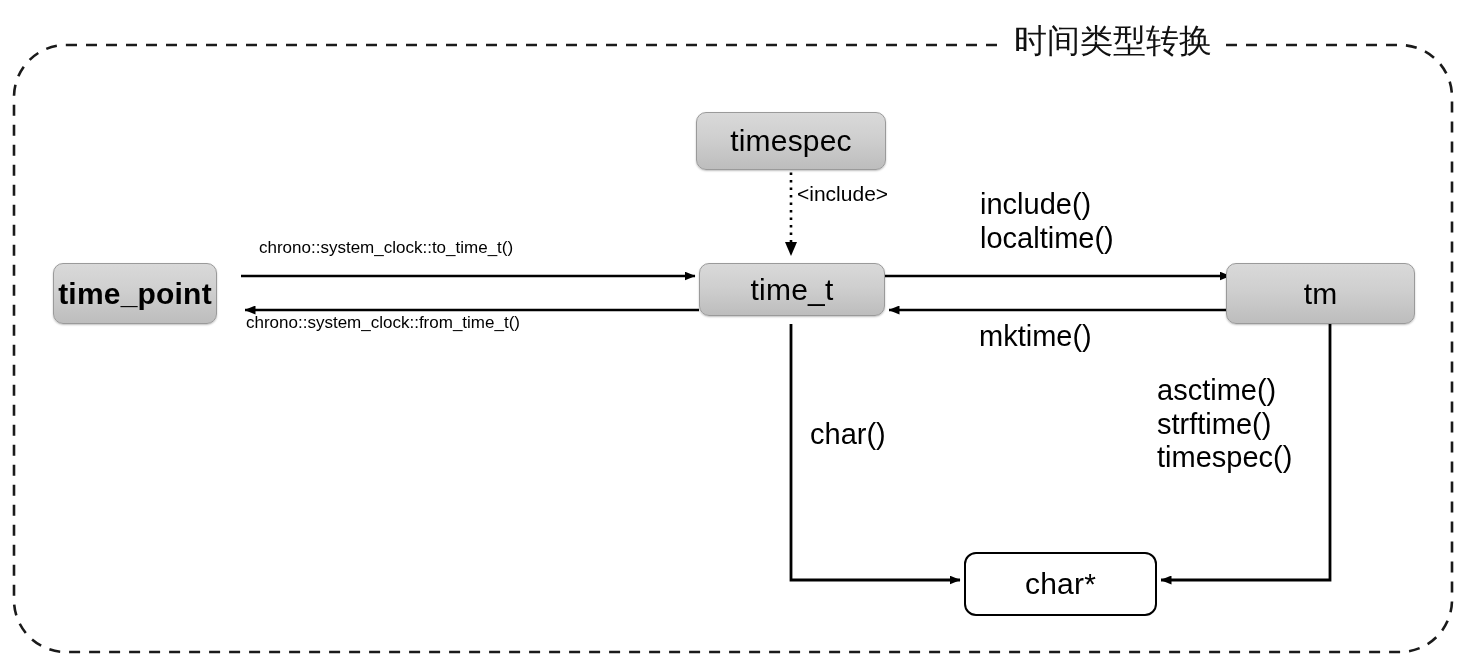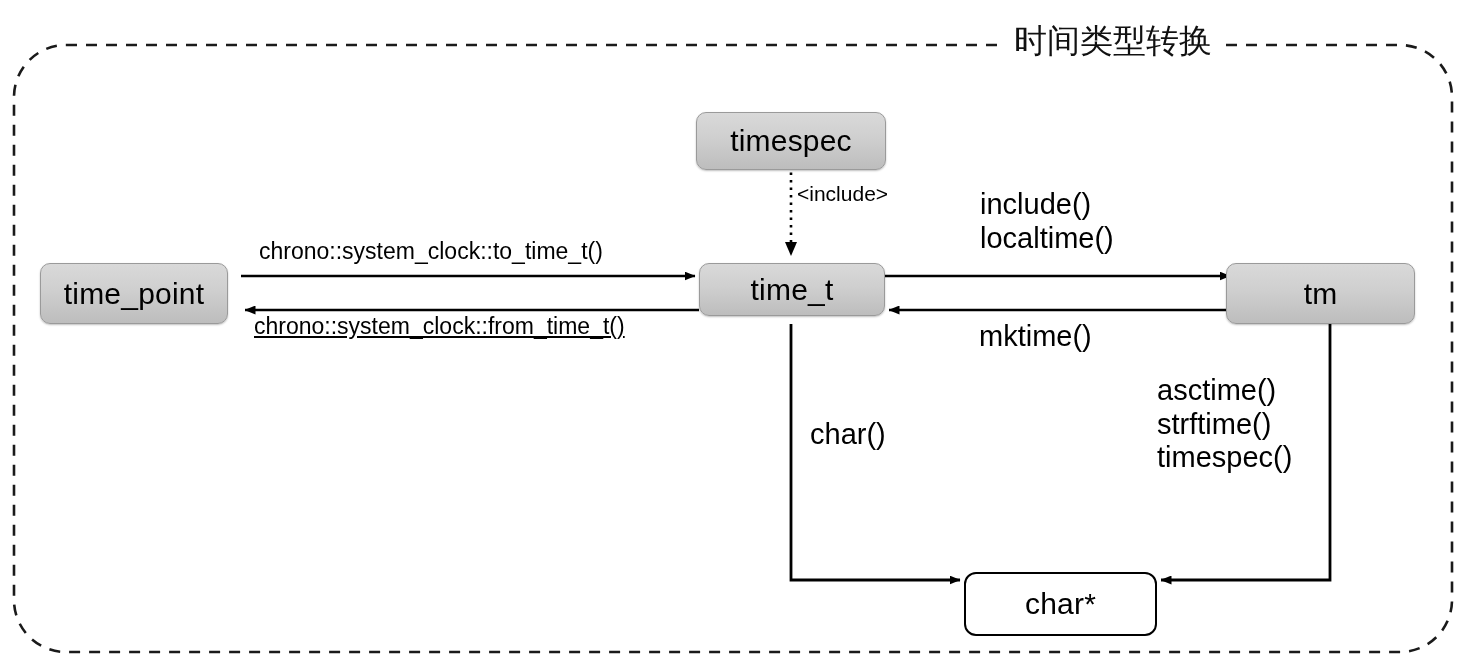--- a/index.html
+++ b/index.html
@@ -58,7 +58,7 @@
     font-size: 21px;
   }
   .edge-label.mid {
-    font-size: 23px;
+    font-size: 17px;
   }
   .group-title {
     position: absolute;

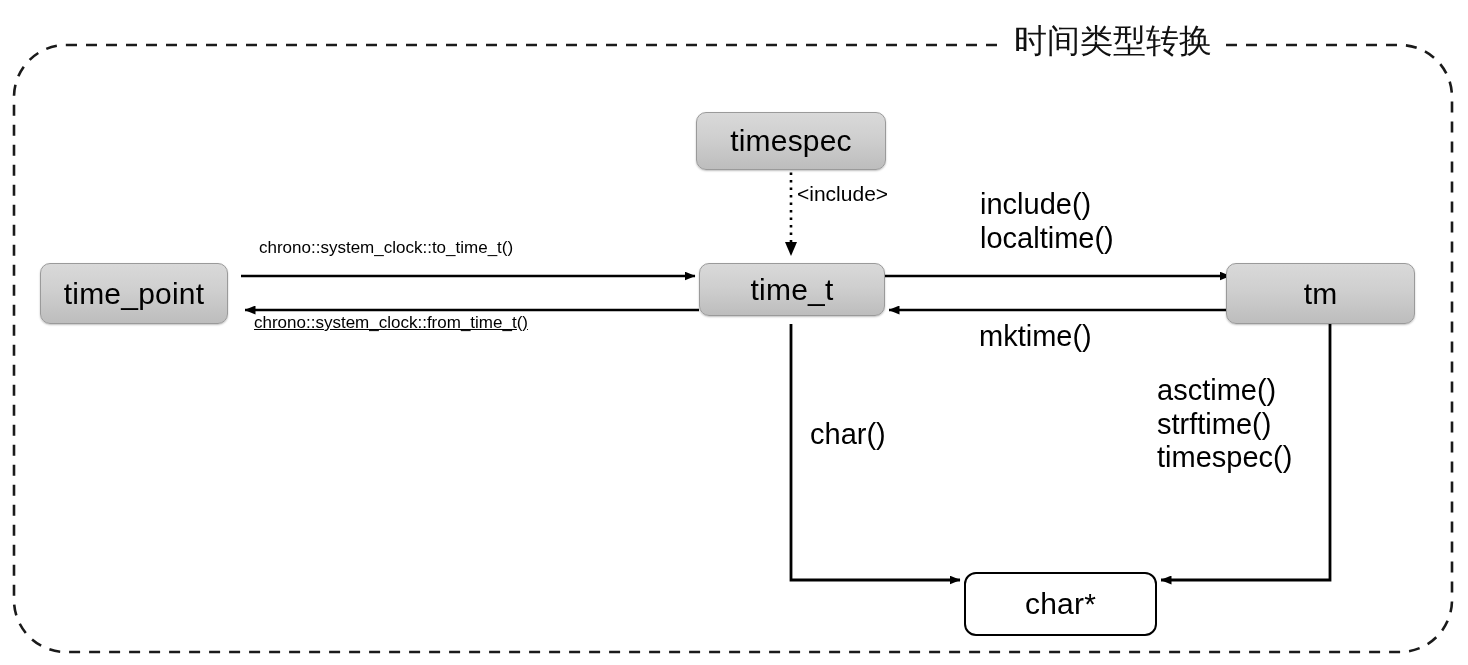--- a/index.html
+++ b/index.html
@@ -108,7 +108,7 @@
     <span>timespec</span>
   </div>
 
-  <div class="node-box node-gray" style="left:40px; top:263px; width:188px; height:61px;">
+  <div class="node-box node-gray" style="left:53px; top:263px; width:164px; height:61px;font-weight:bold;">
     <span>time_point</span>
   </div>
 

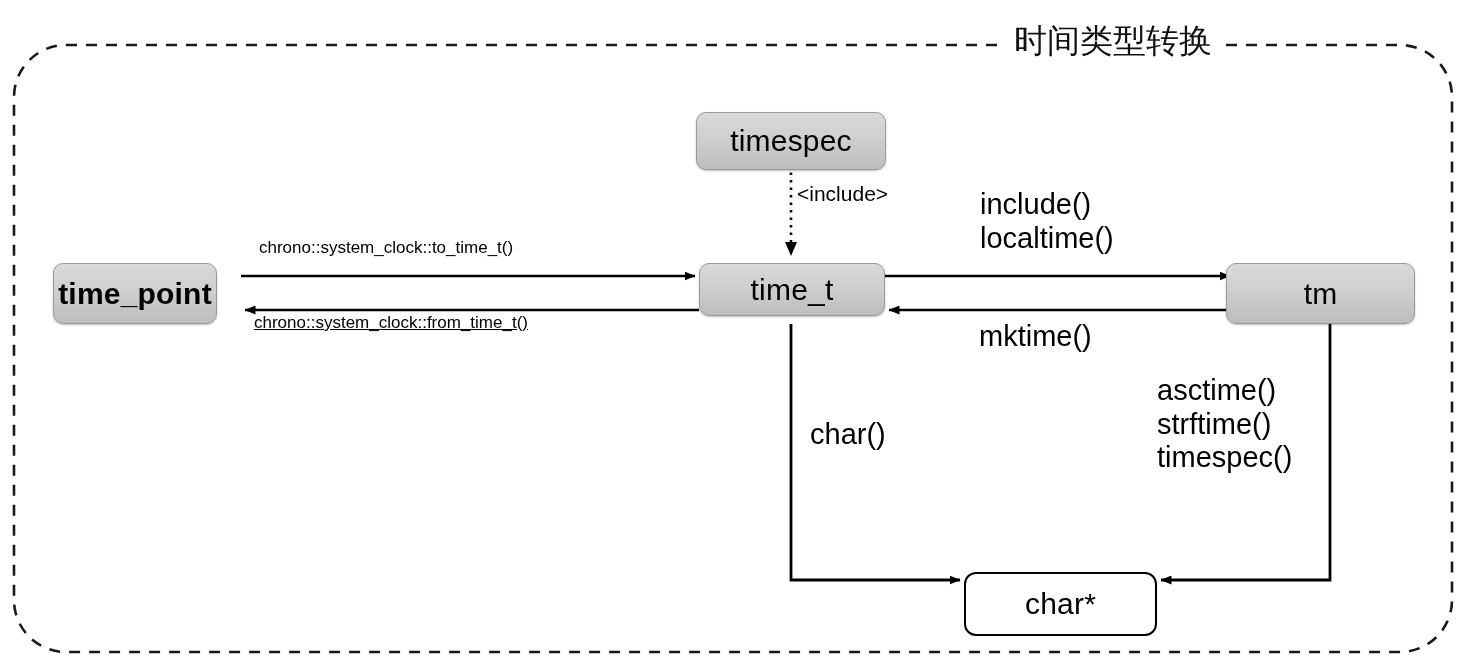--- a/index.html
+++ b/index.html
@@ -128,7 +128,7 @@
 
   <div class="edge-label mid" style="left:259px; top:238px;">chrono::system_clock::to_time_t()</div>
 
-  <div class="edge-label mid" style="left:254px; top:313px;text-decoration:underline;">chrono::system_clock::from_time_t()</div>
+  <div class="edge-label mid" style="left:246px; top:313px;">chrono::system_clock::from_time_t()</div>
 
   <div class="edge-label" style="left:980px; top:188px;">include()
 localtime()</div>

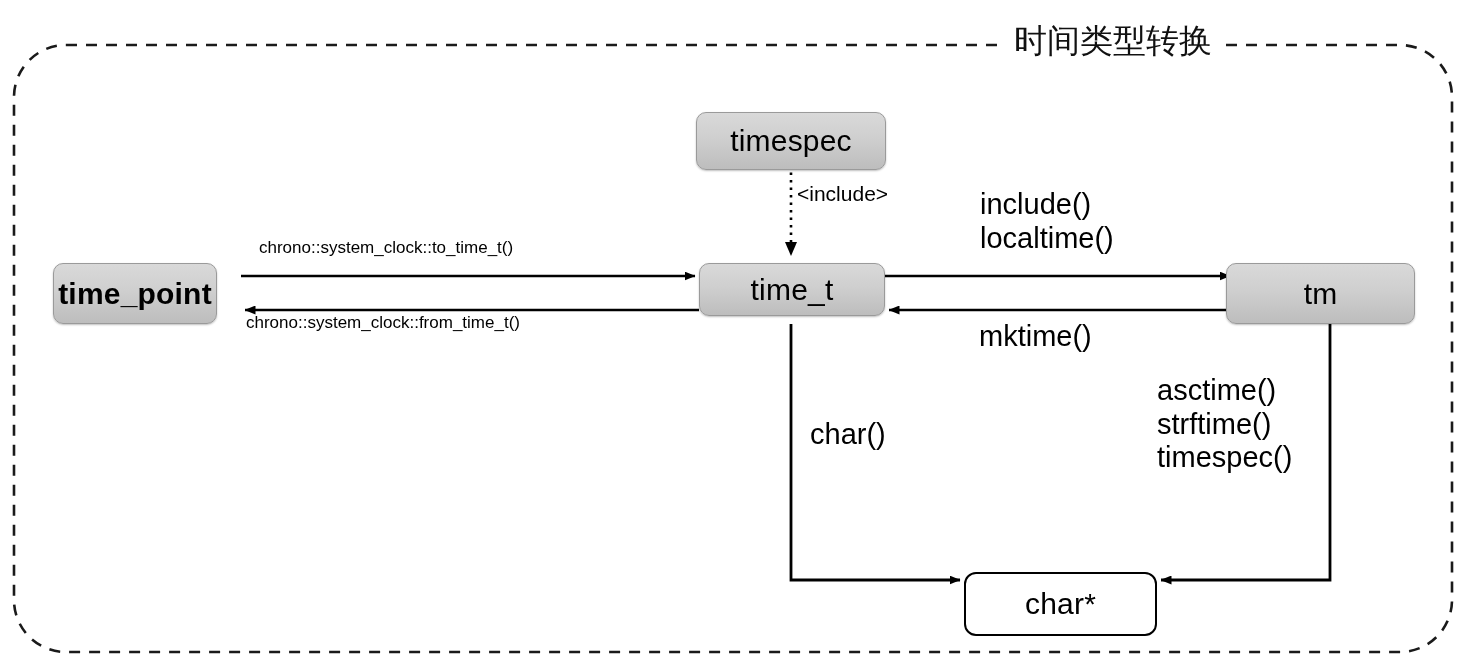--- a/index.html
+++ b/index.html
@@ -120,7 +120,7 @@
     <span>tm</span>
   </div>
 
-  <div class="node-box node-white" style="left:964px; top:572px; width:193px; height:64px;text-align:center;">
+  <div class="node-box node-white" style="left:964px; top:552px; width:193px; height:64px;text-align:center;">
     <span>char*</span>
   </div>
 

